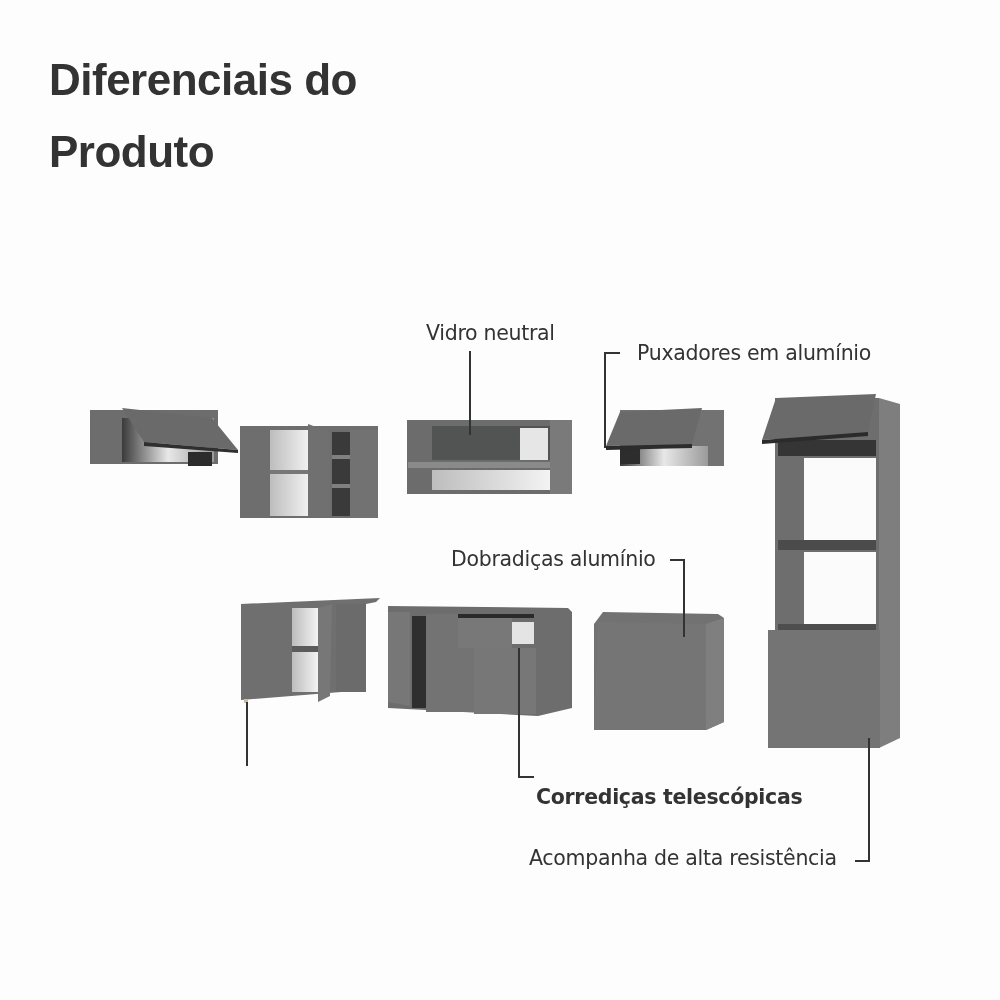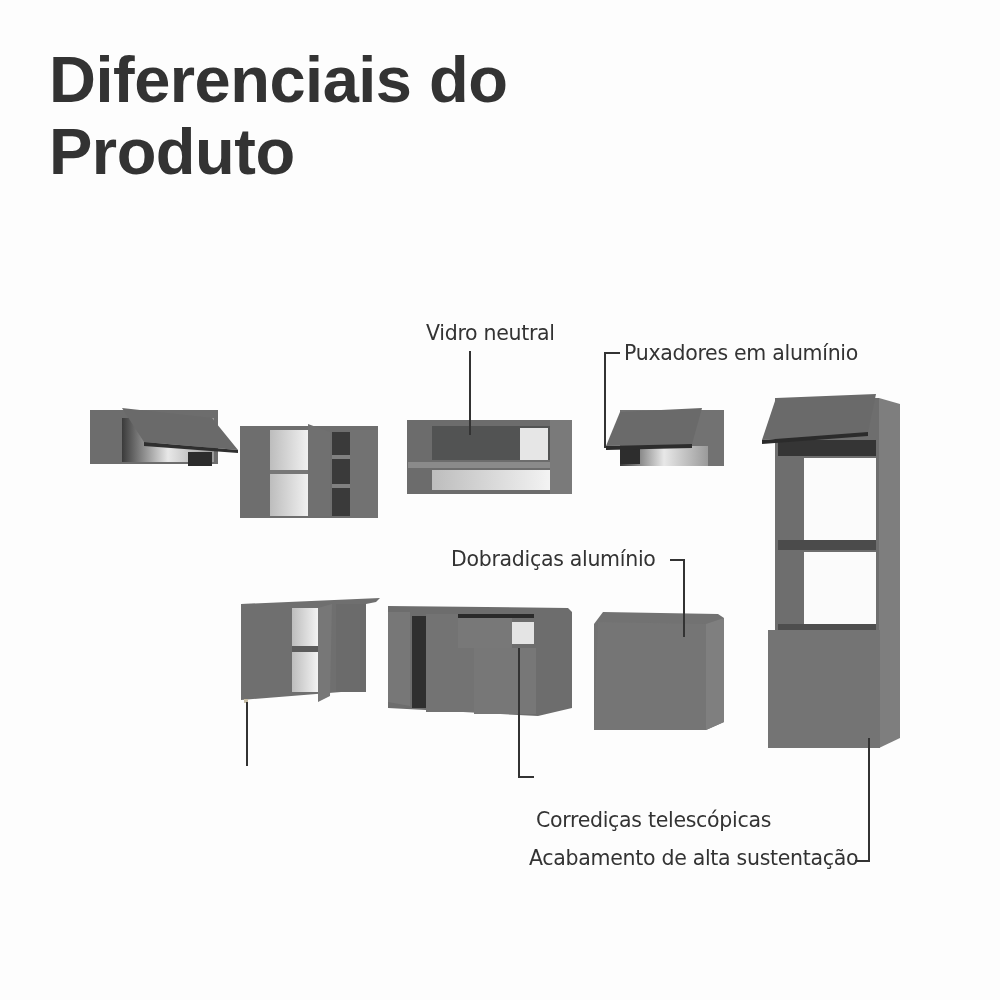--- a/index.html
+++ b/index.html
@@ -4,7 +4,7 @@
 <style>
   html,body{margin:0;padding:0;background:#fdfdfd;}
   #canvas{position:relative;width:1000px;height:1000px;background:#fdfdfd;overflow:hidden;font-family:"Liberation Sans",sans-serif;color:#333;}
-  .title{position:absolute;left:49px;top:44px;font-family:"Liberation Sans",sans-serif;font-weight:bold;font-size:65px;line-height:72px;color:#333;letter-spacing:-0.5px;margin:0;}
+  .title{position:absolute;left:49px;top:44px;font-family:"Liberation Sans",sans-serif;font-weight:bold;font-size:44px;line-height:72px;color:#333;letter-spacing:-0.5px;margin:0;}
   .label{position:absolute;font-size:20.5px;color:#333;white-space:nowrap;font-family:"DejaVu Sans",sans-serif;letter-spacing:-0.3px;}
   .line{position:absolute;background:#333;}
   svg.furn{position:absolute;left:0;top:0;}

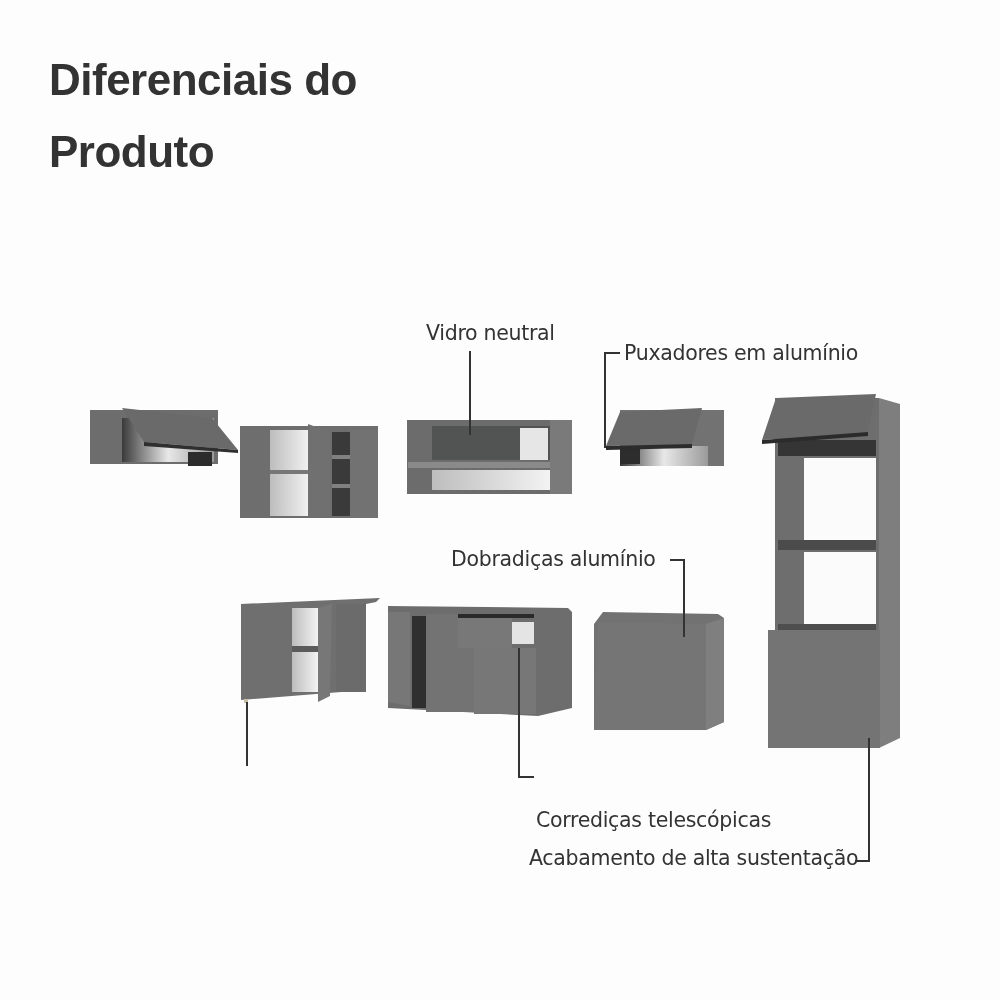--- a/index.html
+++ b/index.html
@@ -126,7 +126,7 @@
   <div class="line" style="left:855px;top:860px;width:15px;height:2px;"></div>
 
   <div class="label" style="left:426px;top:321px;">Vidro neutral</div>
-  <div class="label" style="left:624px;top:341px;">Puxadores em alumínio</div>
+  <div class="label" style="left:637px;top:341px;">Puxadores em alumínio</div>
   <div class="label" style="left:451px;top:547px;">Dobradiças alumínio</div>
   <div class="label" style="left:536px;top:808px;">Corrediças telescópicas</div>
   <div class="label" style="left:529px;top:846px;">Acabamento de alta sustentação</div>

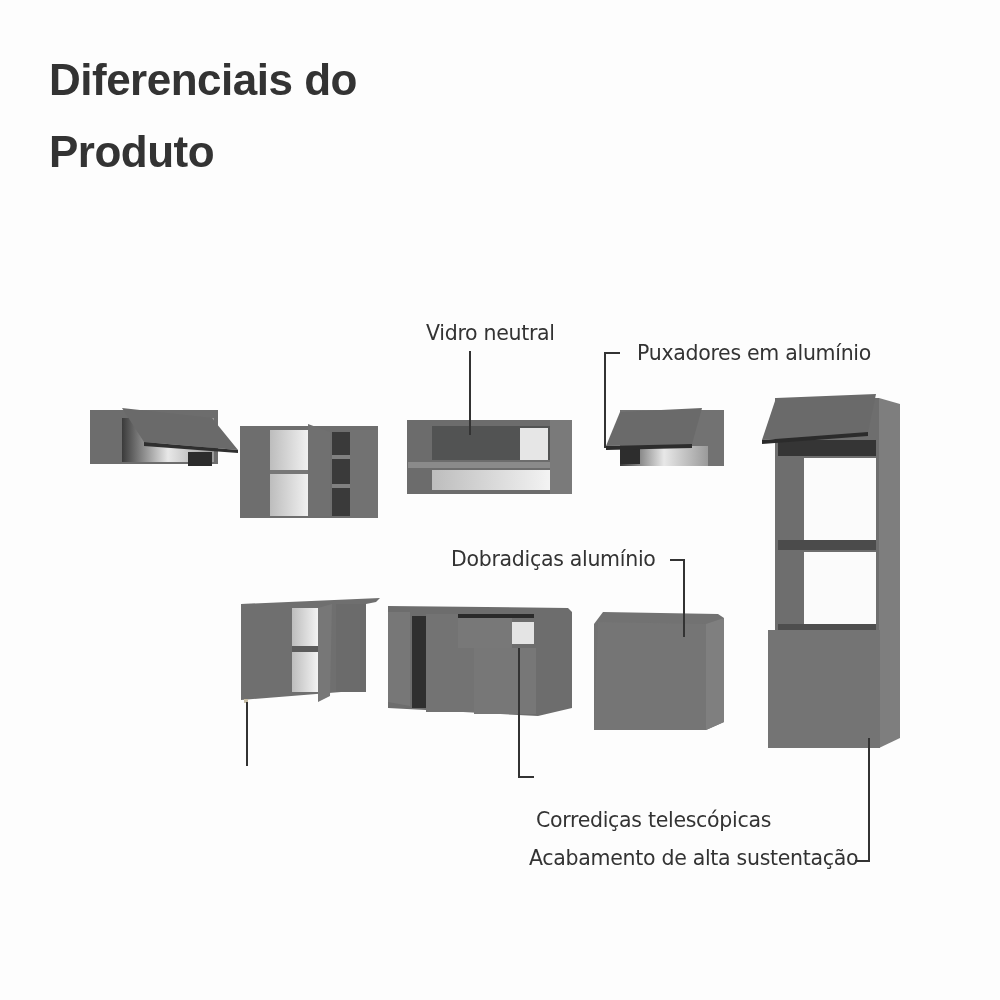--- a/index.html
+++ b/index.html
@@ -128,7 +128,7 @@
   <div class="label" style="left:426px;top:321px;">Vidro neutral</div>
   <div class="label" style="left:637px;top:341px;">Puxadores em alumínio</div>
   <div class="label" style="left:451px;top:547px;">Dobradiças alumínio</div>
-  <div class="label" style="left:536px;top:808px;">Corrediças telescópicas</div>
+  <div class="label" style="left:536px;top:785px;font-weight:bold;">Corrediças telescópicas</div>
   <div class="label" style="left:529px;top:846px;">Acabamento de alta sustentação</div>
 
 </div>

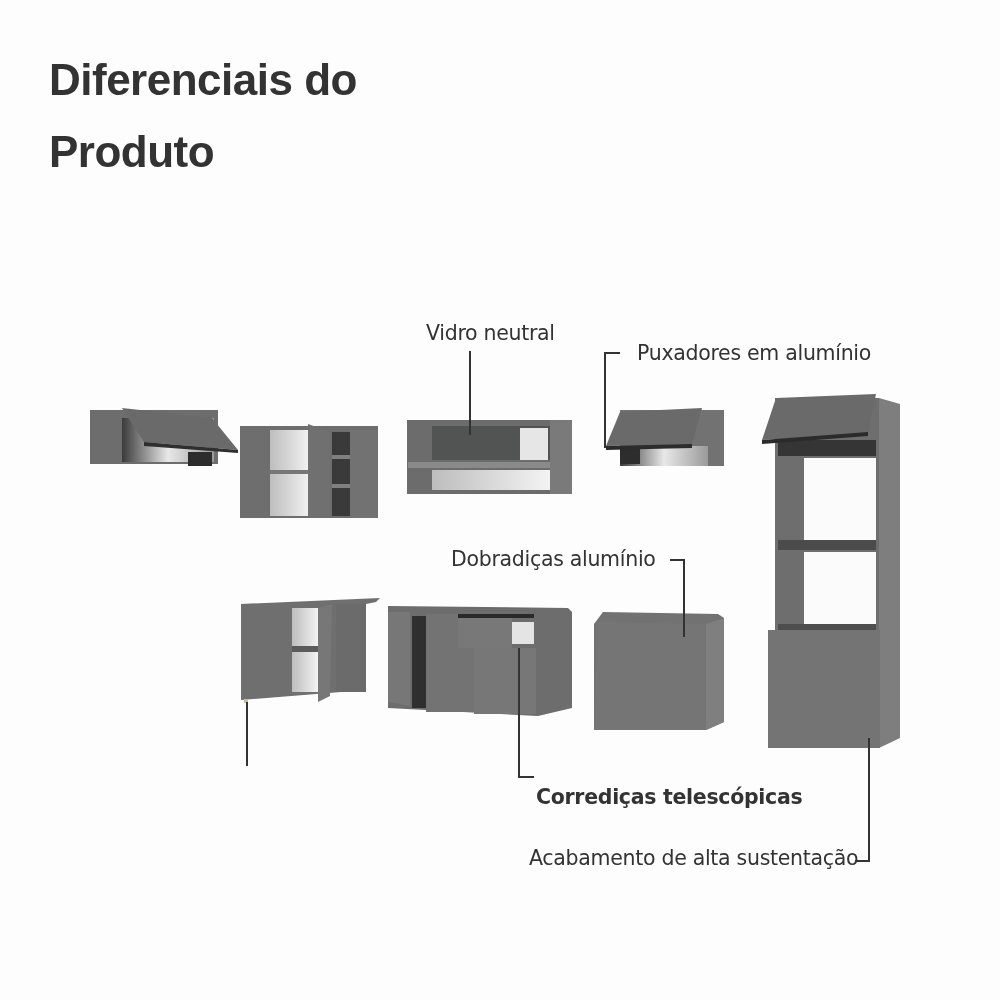--- a/index.html
+++ b/index.html
@@ -129,7 +129,7 @@
   <div class="label" style="left:637px;top:341px;">Puxadores em alumínio</div>
   <div class="label" style="left:451px;top:547px;">Dobradiças alumínio</div>
   <div class="label" style="left:536px;top:785px;font-weight:bold;">Corrediças telescópicas</div>
-  <div class="label" style="left:529px;top:846px;">Acabamento de alta sustentação</div>
+  <div class="label" style="left:529px;top:846px;">Acompanha de alta resistência</div>
 
 </div>
 

